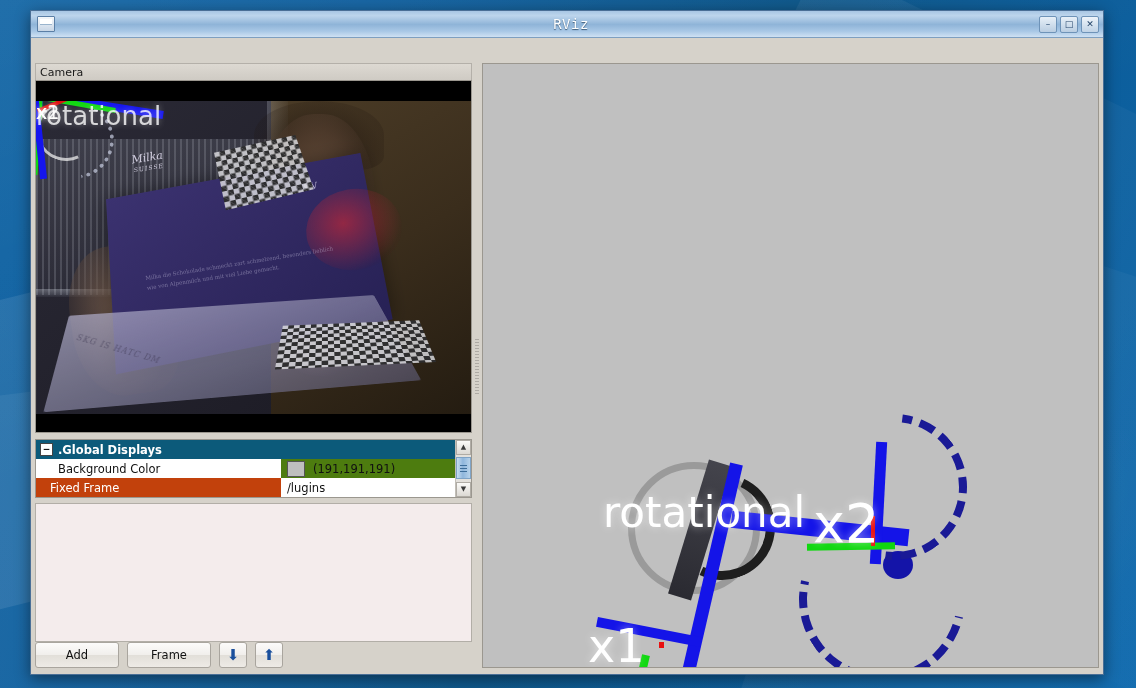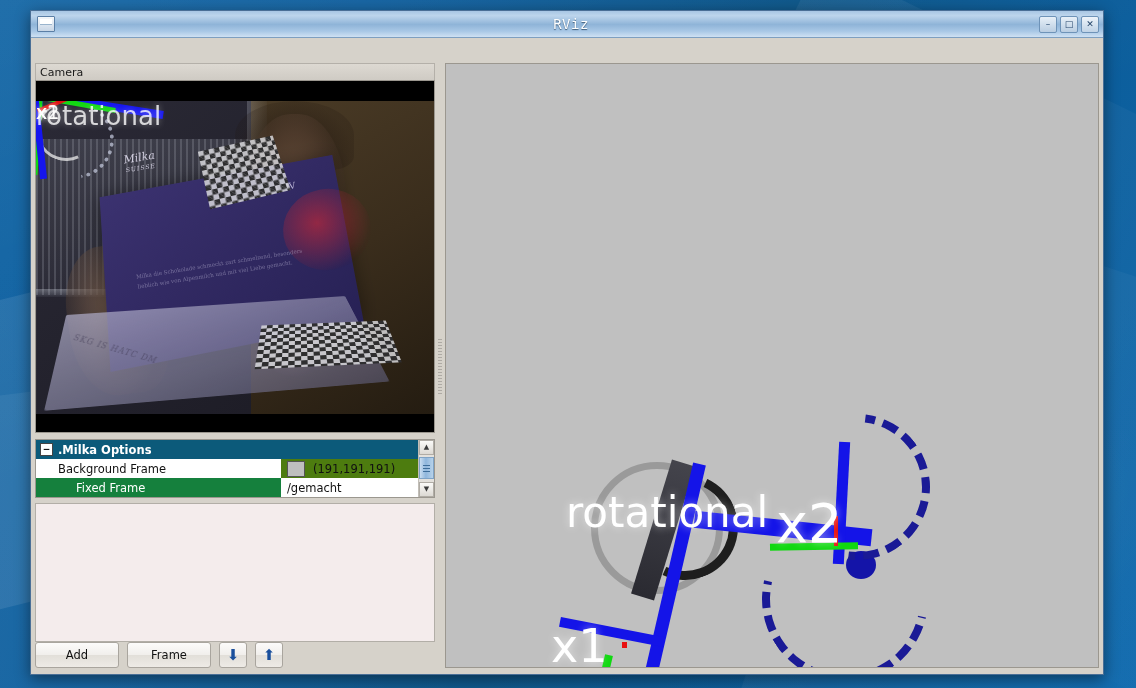--- a/index.html
+++ b/index.html
@@ -110,7 +110,7 @@
     display: flex;
   }
   #leftcol {
-    width: 404px;
+    width: 441px;
     display: flex; flex-direction: column;
     padding: 4px 0 6px 4px;
     box-sizing: border-box;

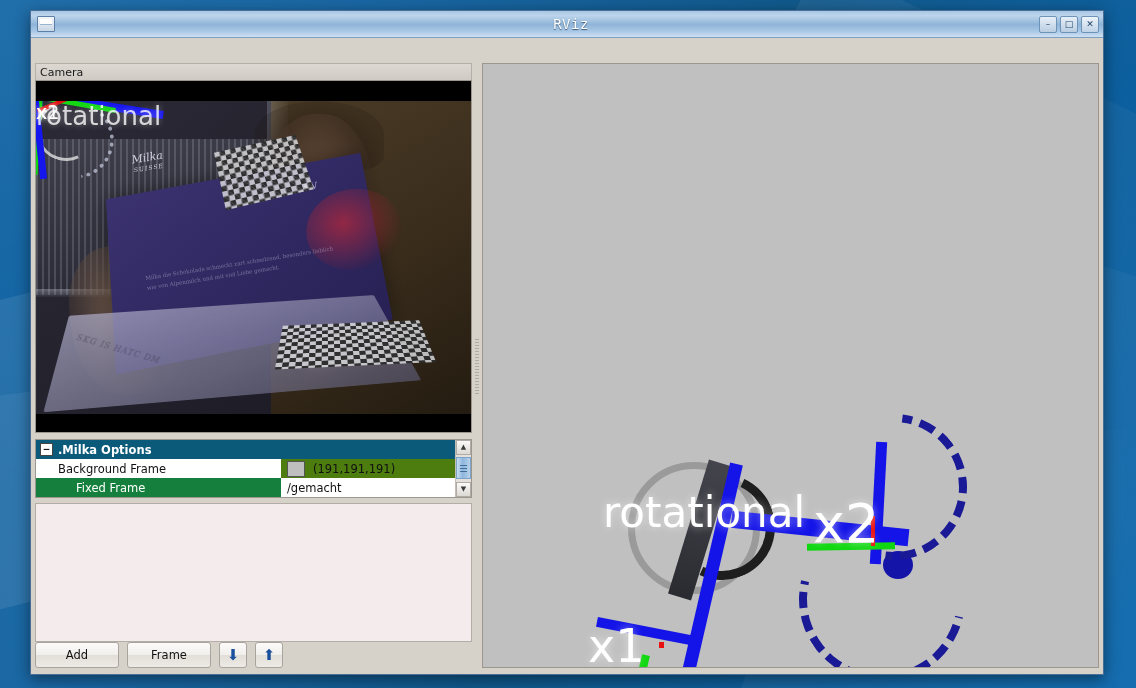--- a/index.html
+++ b/index.html
@@ -559,7 +559,7 @@
               <div class="trow sel">
                 <div class="tcol-l">
                   <span class="tree-expander">−</span>
-                  <span>.Milka Options</span>
+                  <span>.Global Displays</span>
                 </div>
                 <div class="tcol-r"></div>
               </div>

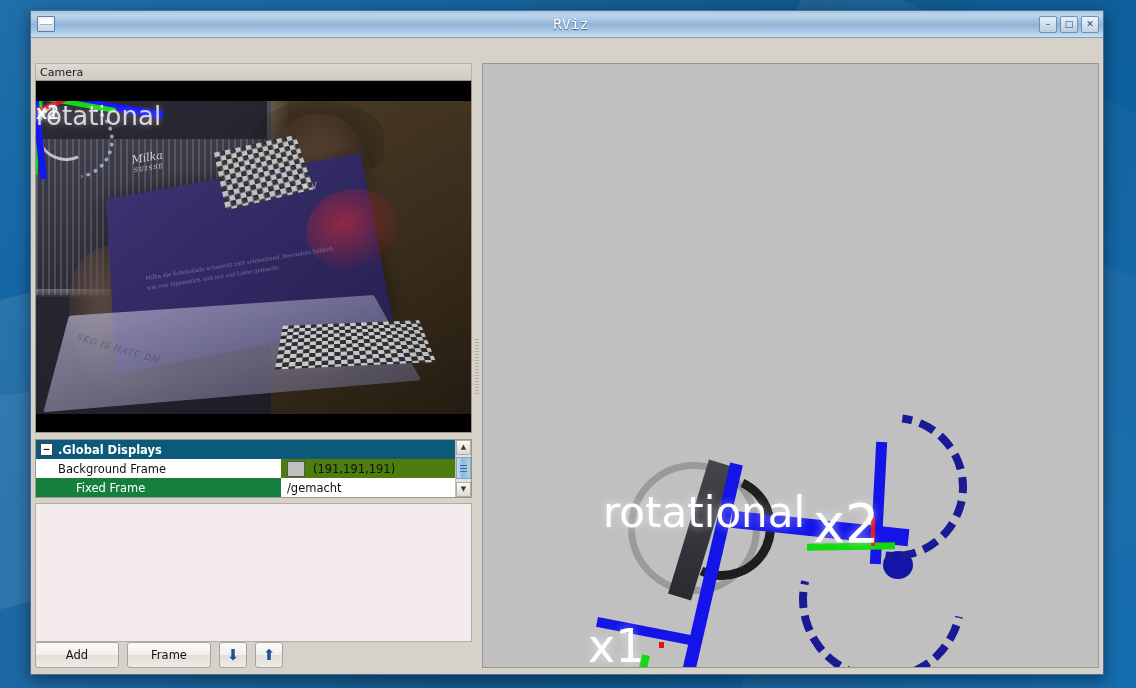--- a/index.html
+++ b/index.html
@@ -565,7 +565,7 @@
               </div>
 
               <div class="trow plain">
-                <div class="tcol-l">Background Frame</div>
+                <div class="tcol-l">Background Color</div>
                 <div class="tcol-r">
                   <span class="color-swatch"></span>
                   <span>(191,191,191)</span>

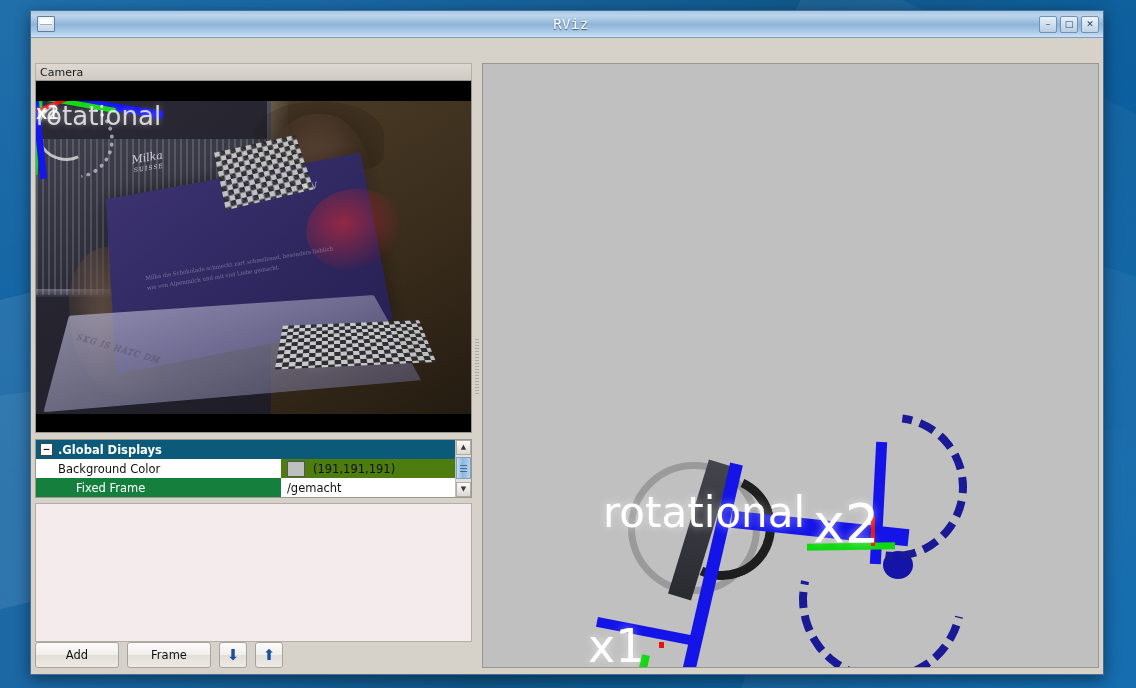--- a/index.html
+++ b/index.html
@@ -357,7 +357,7 @@
   }
   .trow.plain .tcol-l { padding-left: 22px; color:#111; background:#fff; }
   .trow.plain .tcol-r { background:#4d7c0f; color:#111; }
-  .trow.yellow .tcol-l { padding-left: 40px; background:#15803d; color:#fff; }
+  .trow.yellow .tcol-l { padding-left: 14px; background:#c2410c; color:#fff; }
   .trow.yellow .tcol-r { background:#fff; color:#111; }
   .color-swatch {
     width: 16px; height: 14px;

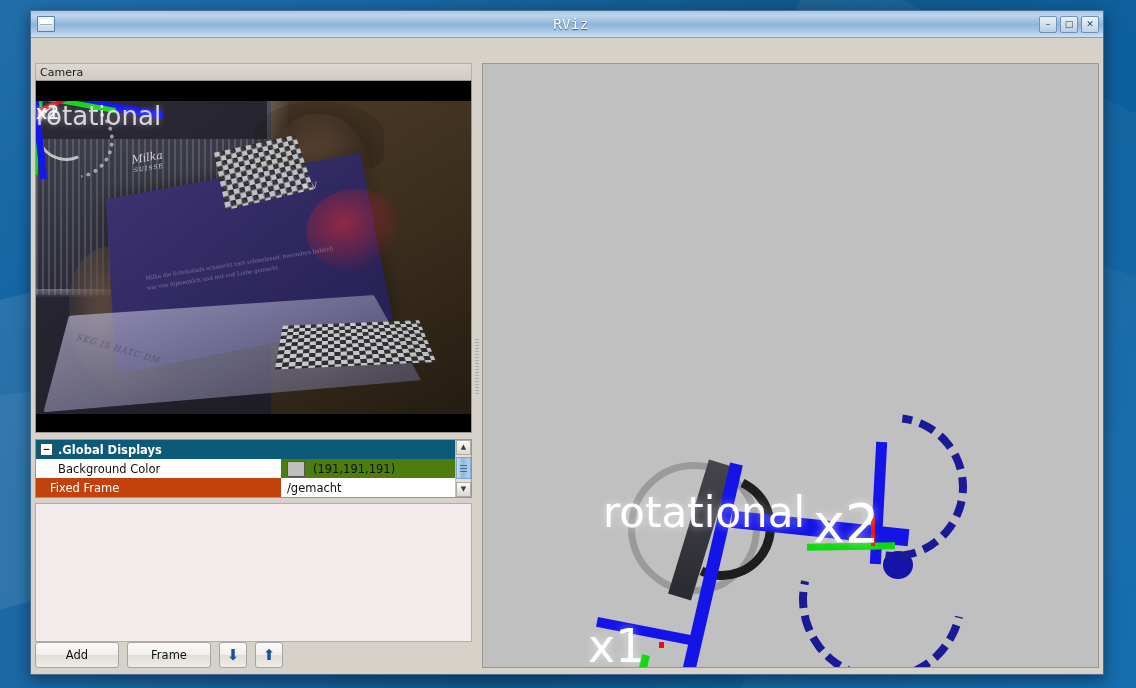--- a/index.html
+++ b/index.html
@@ -574,7 +574,7 @@
 
               <div class="trow yellow">
                 <div class="tcol-l">Fixed Frame</div>
-                <div class="tcol-r">/gemacht</div>
+                <div class="tcol-r">/lugins</div>
               </div>
 
             </div>

